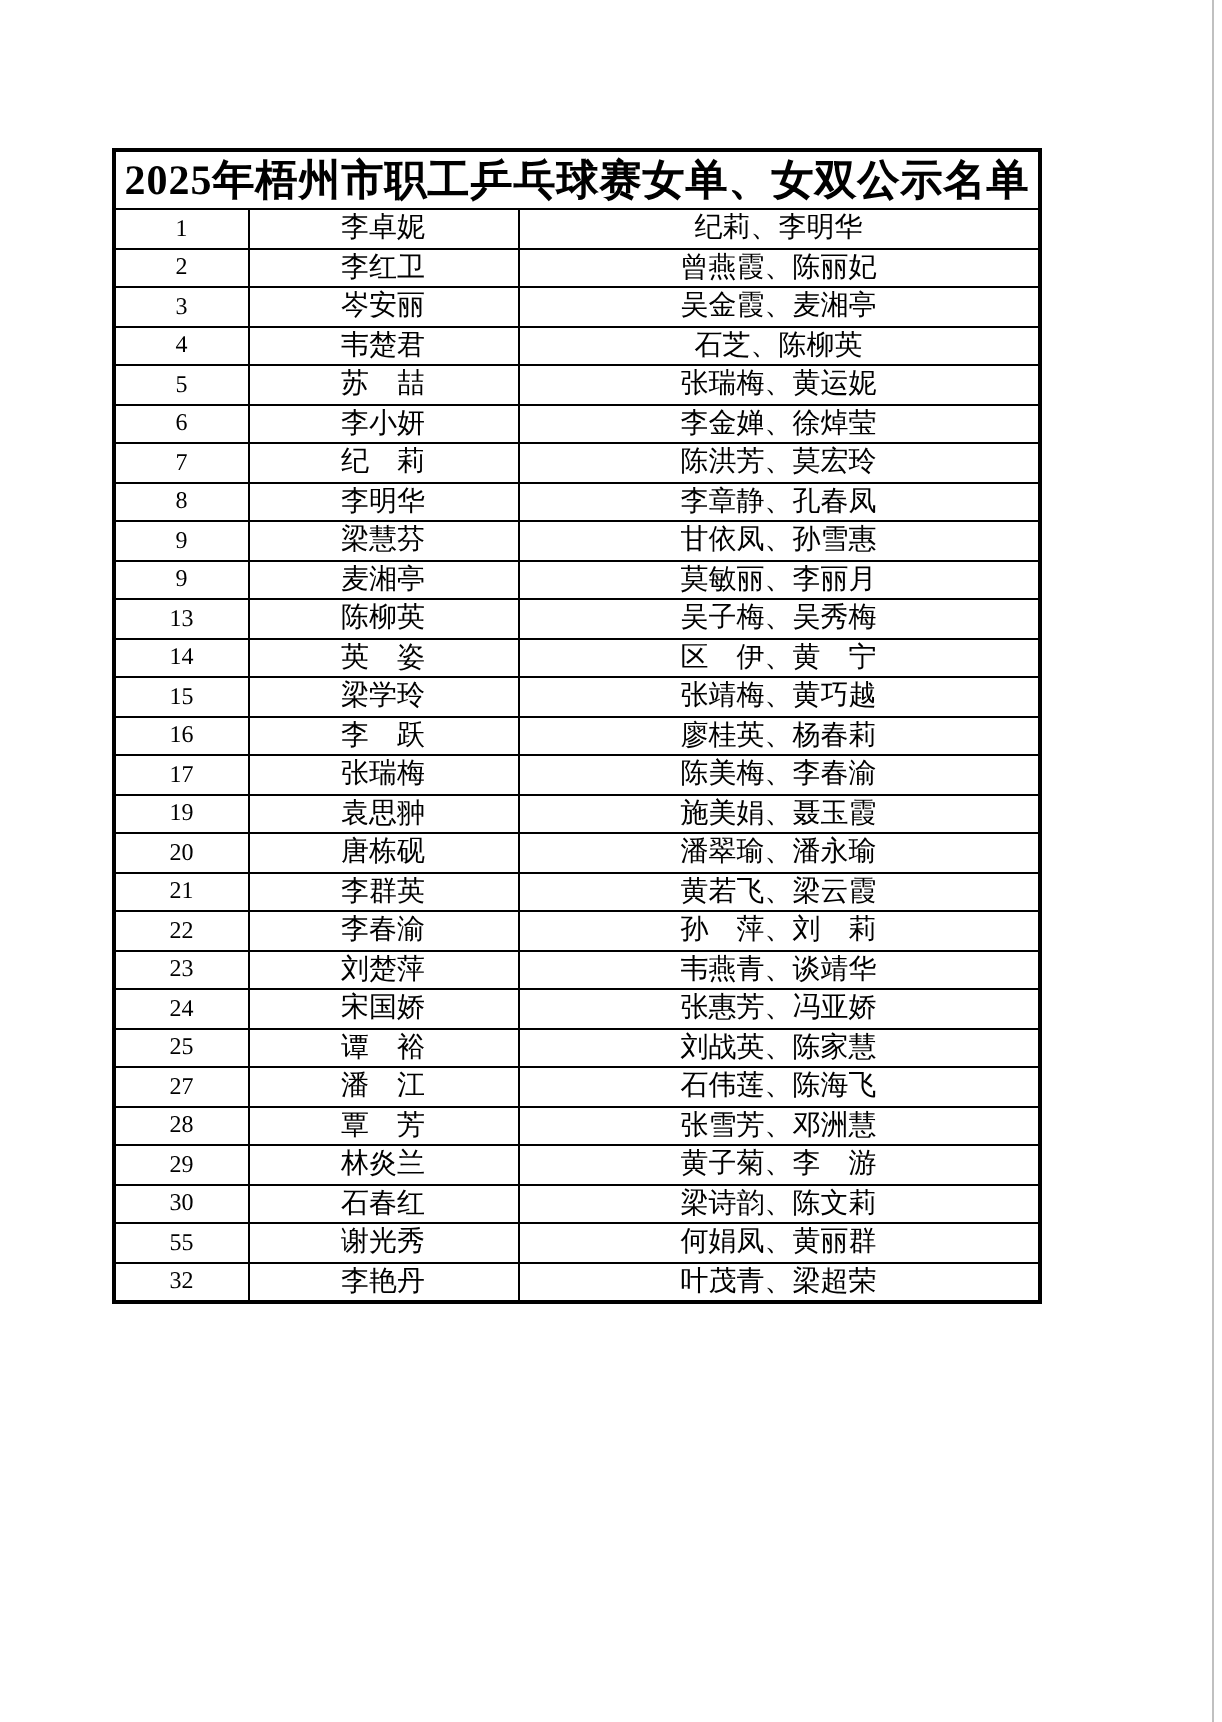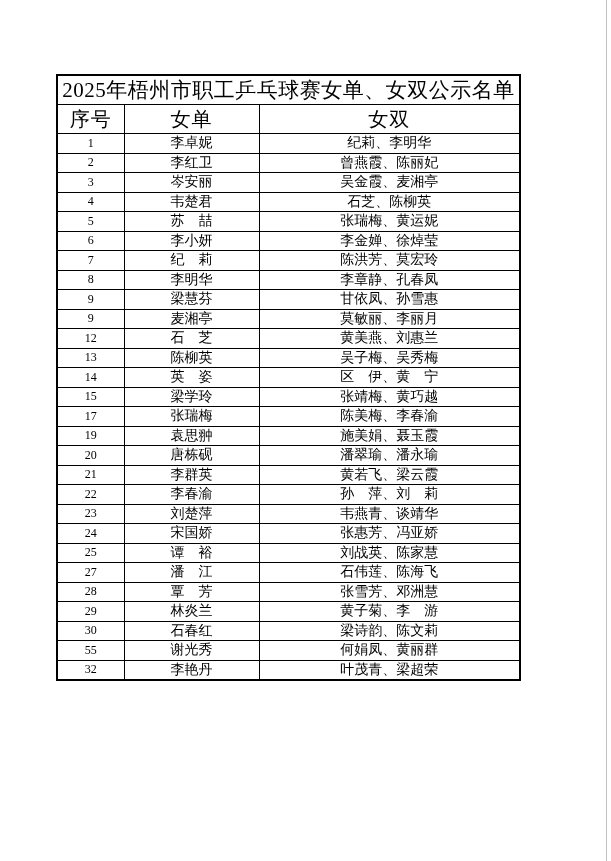--- a/index.html
+++ b/index.html
@@ -46,7 +46,7 @@
   tr.title-row th {
     height: 27px;
     font-size: 21px;
-    font-weight: normal;
+    font-weight: bold;
     letter-spacing: 0.5px;
   }
   tr.header-row th {

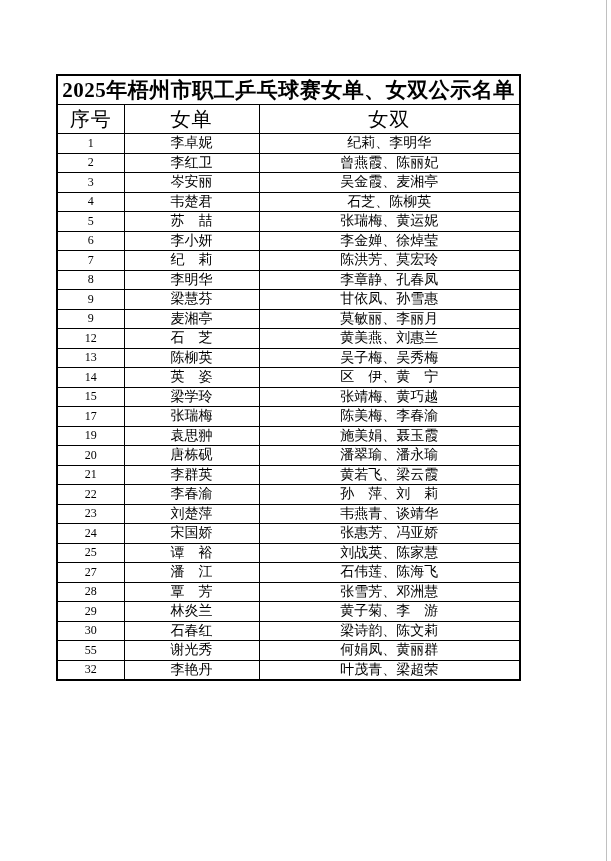--- a/index.html
+++ b/index.html
@@ -89,11 +89,6 @@
       <tr class="title-row">
         <th colspan="3">2025年梧州市职工乒乓球赛女单、女双公示名单</th>
       </tr>
-      <tr class="header-row">
-        <th>序号</th>
-        <th>女单</th>
-        <th>女双</th>
-      </tr>
     </thead>
     <tbody id="roster-body">
   <tr>

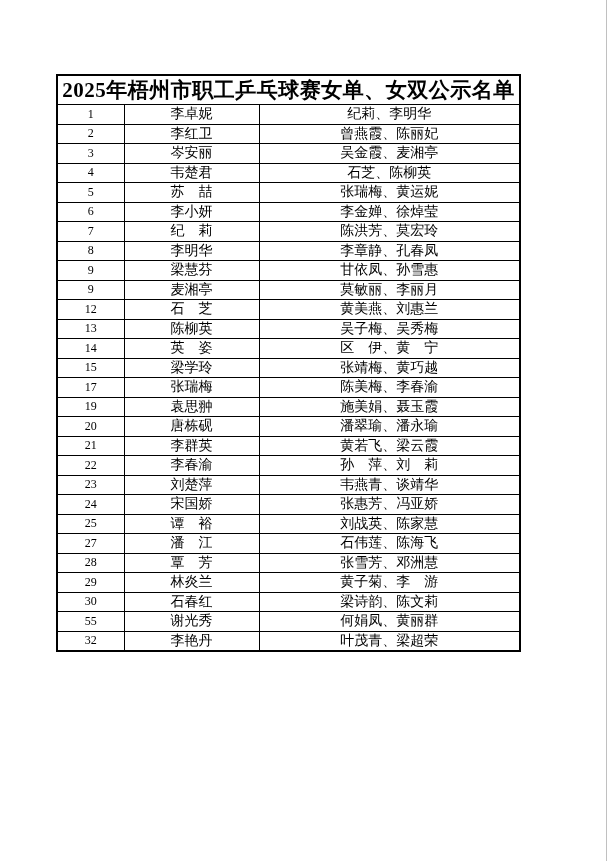--- a/index.html
+++ b/index.html
@@ -152,11 +152,6 @@
     <td class="doubles">莫敏丽、李丽月</td>
   </tr>
 
-  <tr>
-    <td class="no">12</td>
-    <td class="singles">石　芝</td>
-    <td class="doubles">黄美燕、刘惠兰</td>
-  </tr>
 
   <tr>
     <td class="no">13</td>

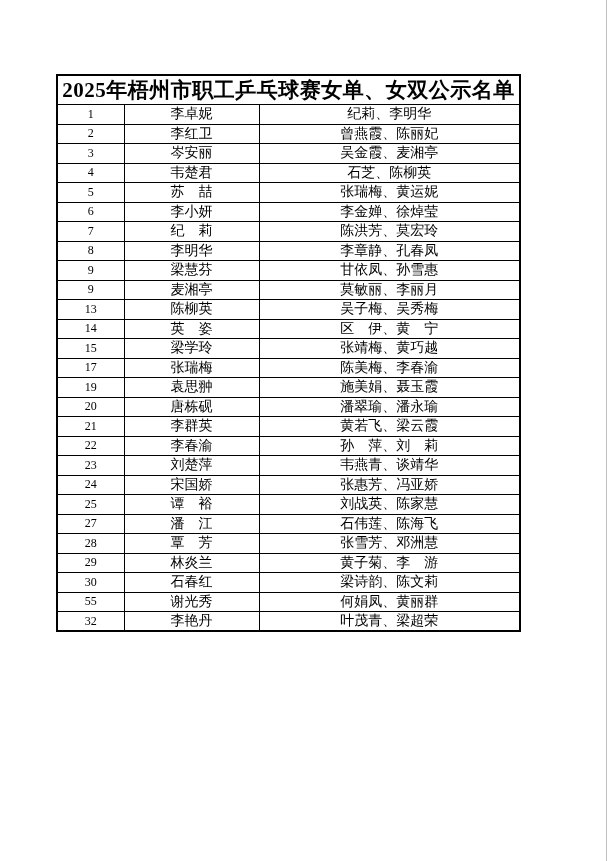--- a/index.html
+++ b/index.html
@@ -171,6 +171,11 @@
     <td class="doubles">张靖梅、黄巧越</td>
   </tr>
 
+  <tr>
+    <td class="no">16</td>
+    <td class="singles">李　跃</td>
+    <td class="doubles">廖桂英、杨春莉</td>
+  </tr>
 
   <tr>
     <td class="no">17</td>

